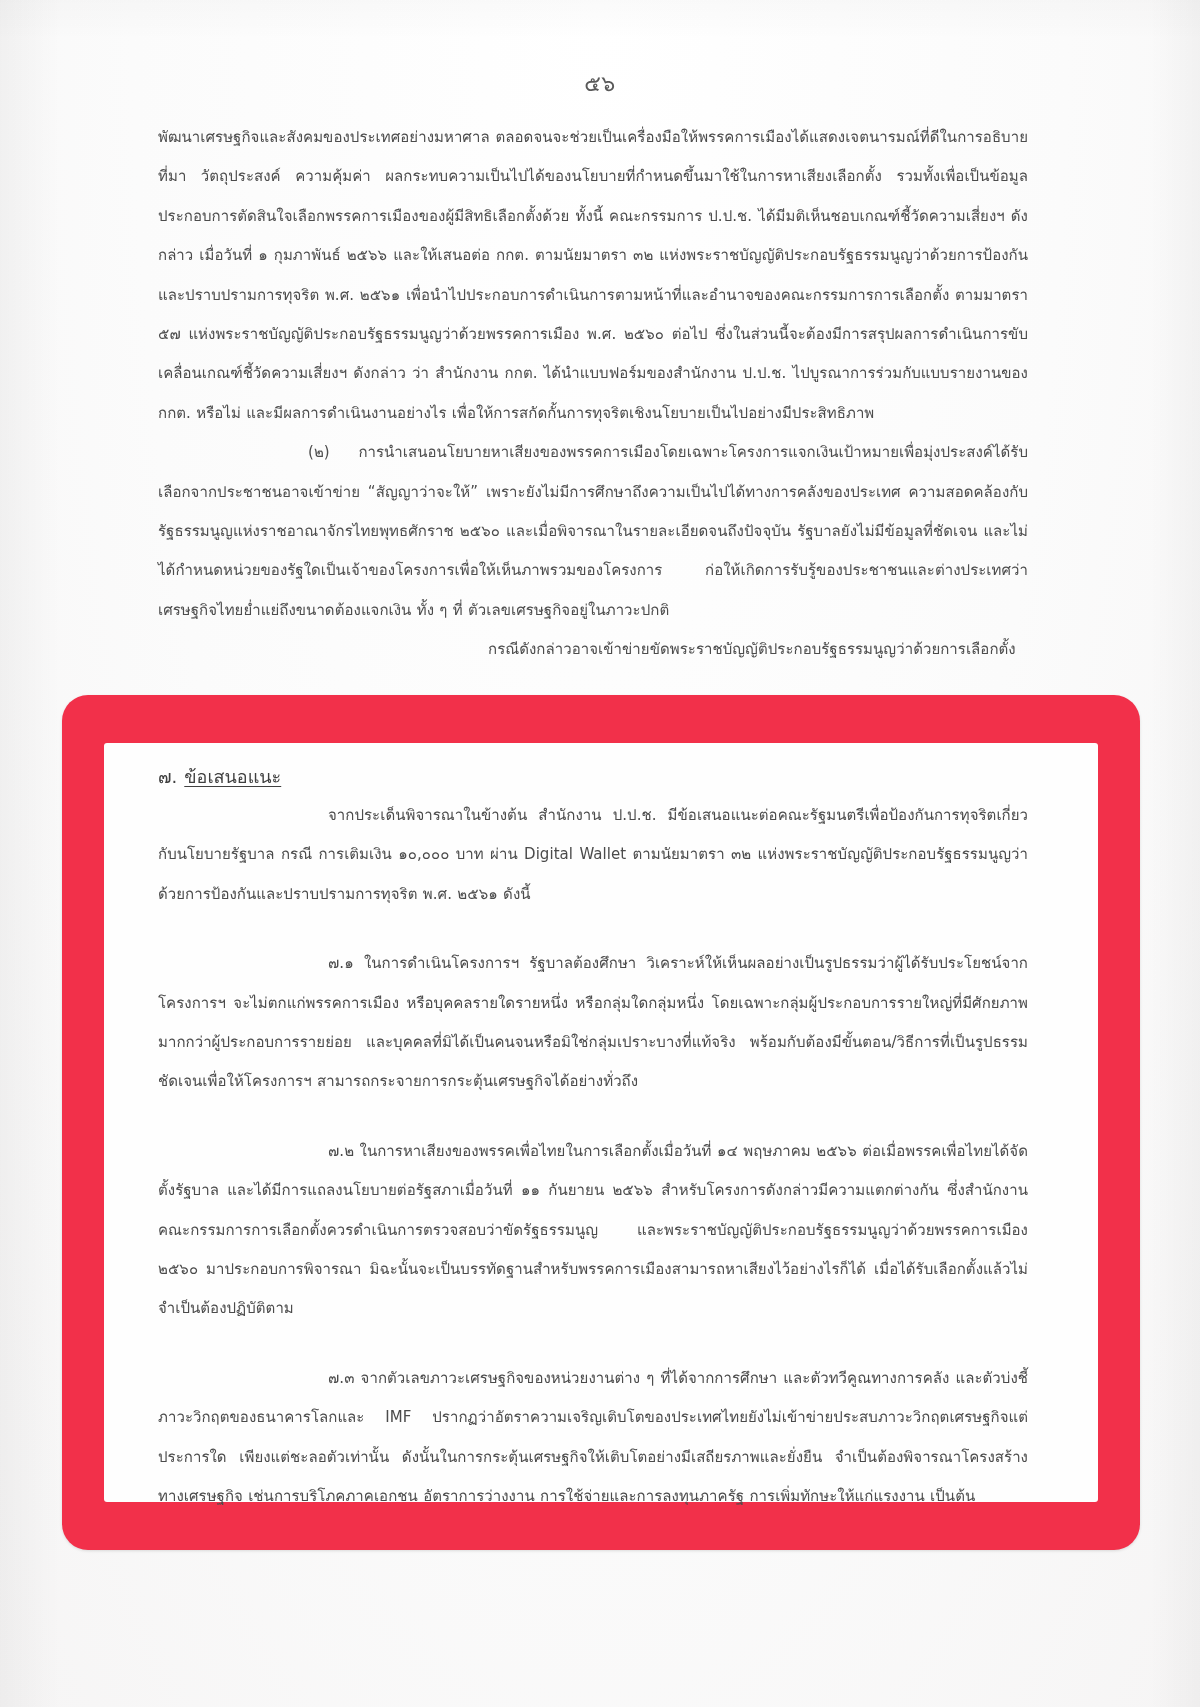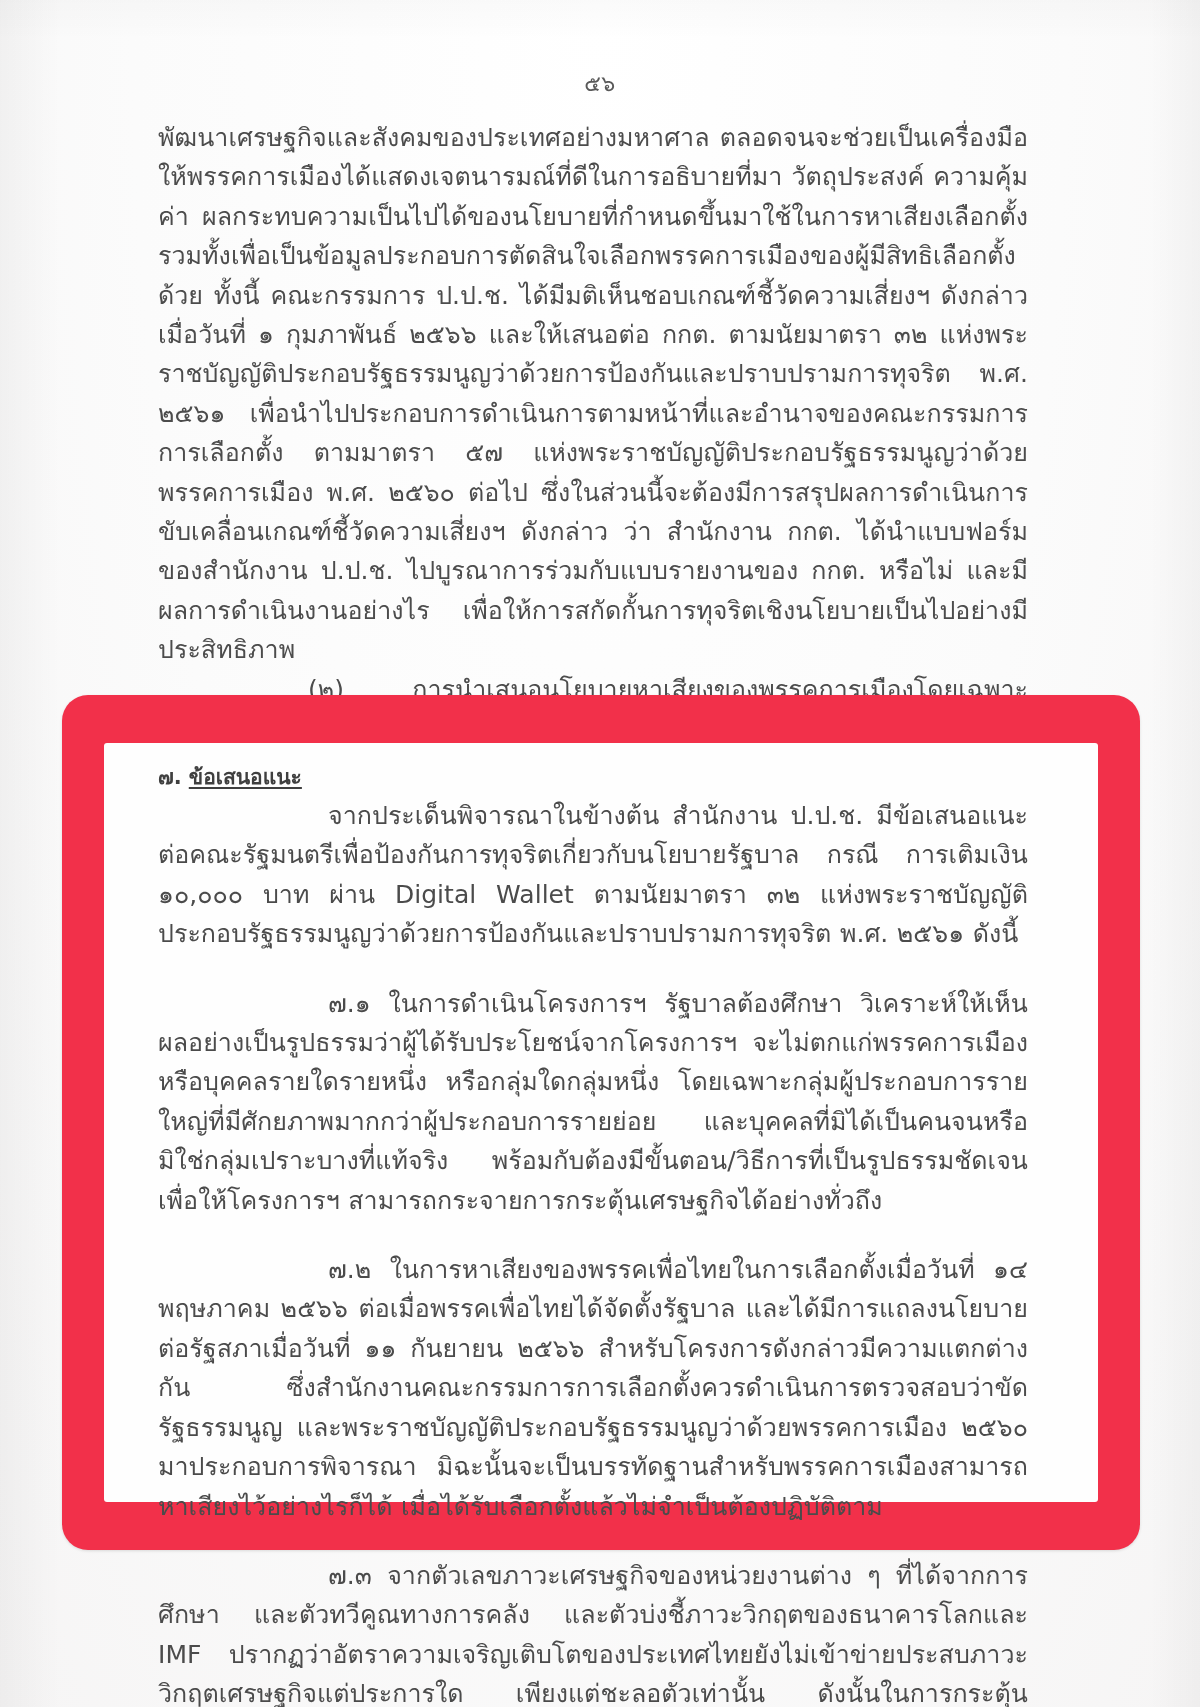--- a/index.html
+++ b/index.html
@@ -108,10 +108,10 @@
     z-index: 5;
   }
   .section-heading {
-    font-size: 21px;
+    font-size: 18px;
     line-height: 34px;
     color: #3f3f3f;
-    font-weight: bold;
+    font-weight: normal;
     margin: 0 0 2px 0;
   }
   .section-heading .num { margin-right: 7px; }

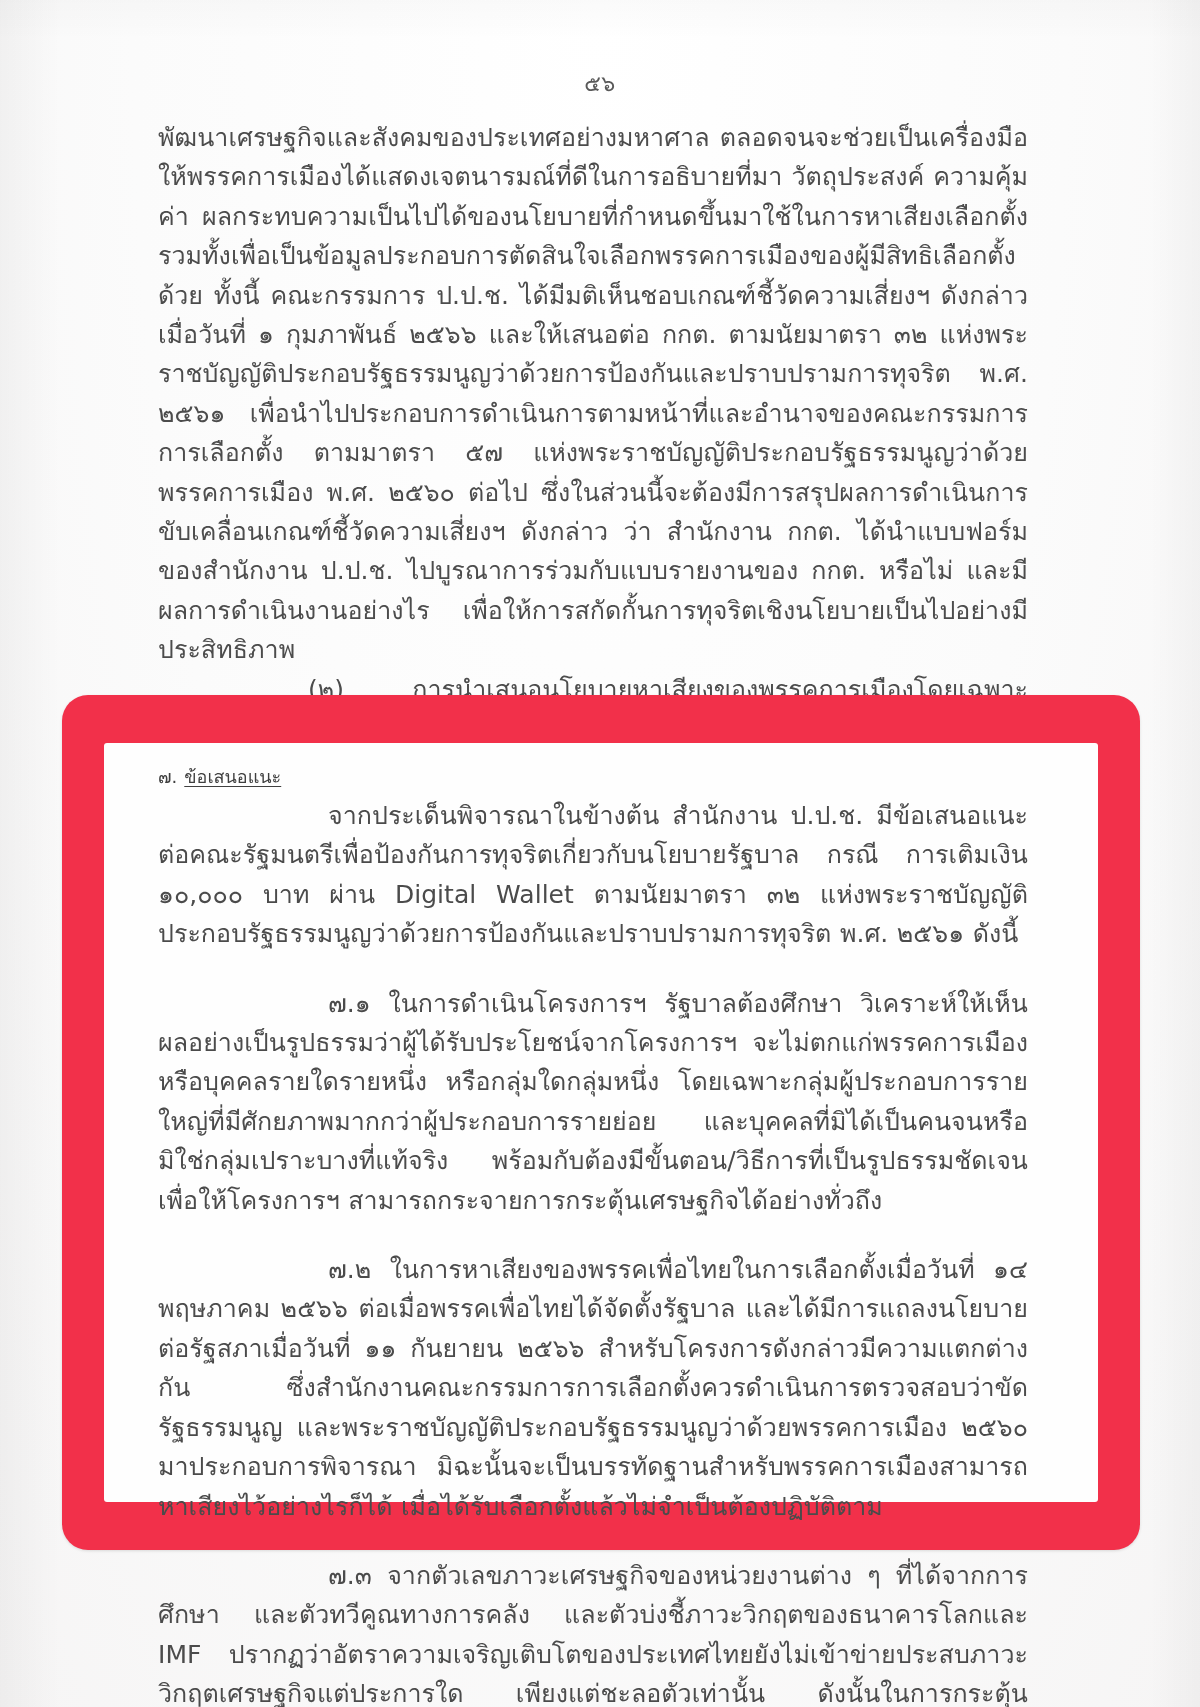--- a/index.html
+++ b/index.html
@@ -58,7 +58,7 @@
   }
   .para {
     margin: 0 0 0 0;
-    font-size: 25px;
+    font-size: 15px;
     line-height: 39.4px;
     color: #4c4c4c;
     text-align: justify;

